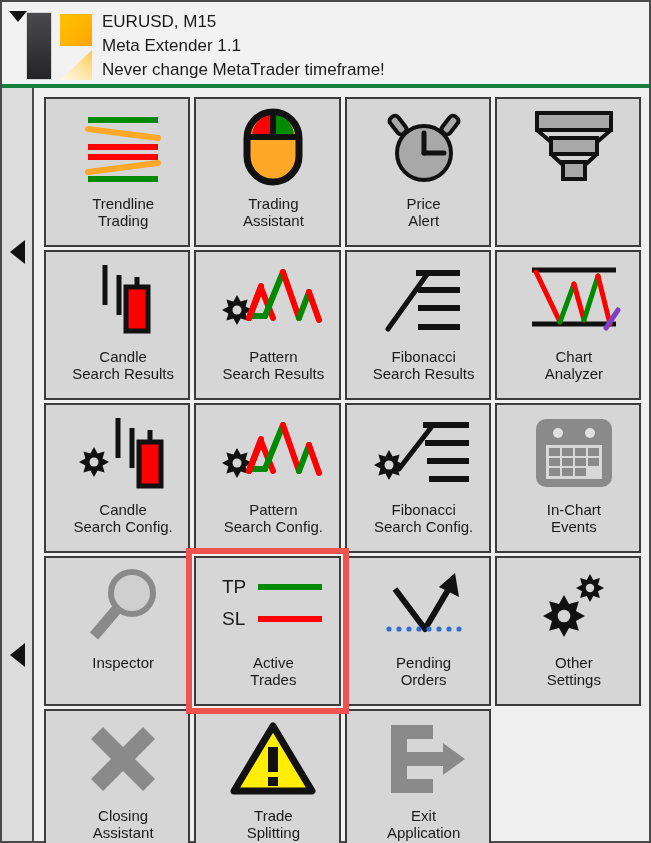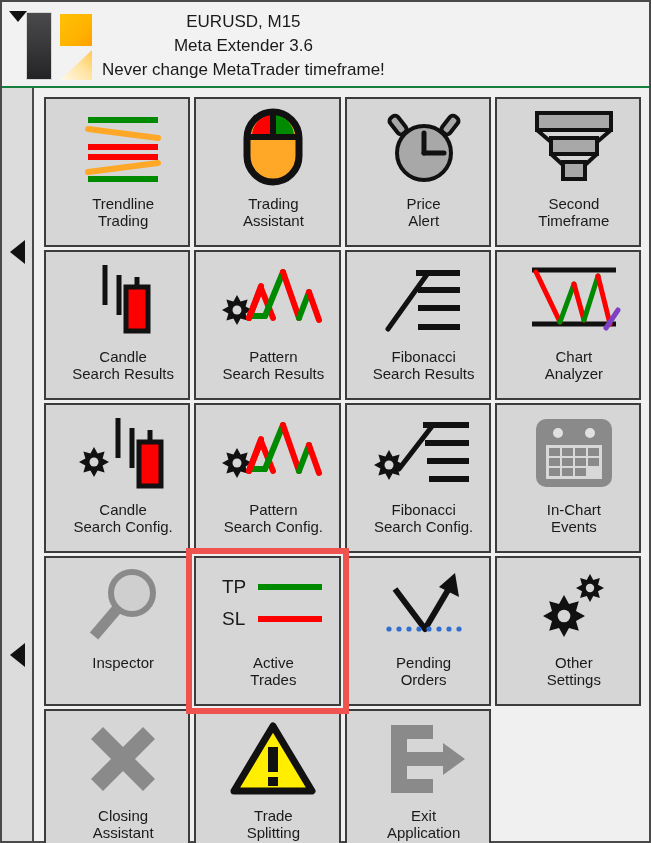--- a/index.html
+++ b/index.html
@@ -22,10 +22,9 @@
     height:86px;
     box-sizing:border-box;
     background:#f2f2f2;
-    border-bottom:2px solid #15803d;
+    border-bottom:4px solid #15803d;
     display:flex;
     align-items:flex-start;
-    text-align:center;
   }
   .collapse-caret{
     position:absolute;left:7px;top:9px;

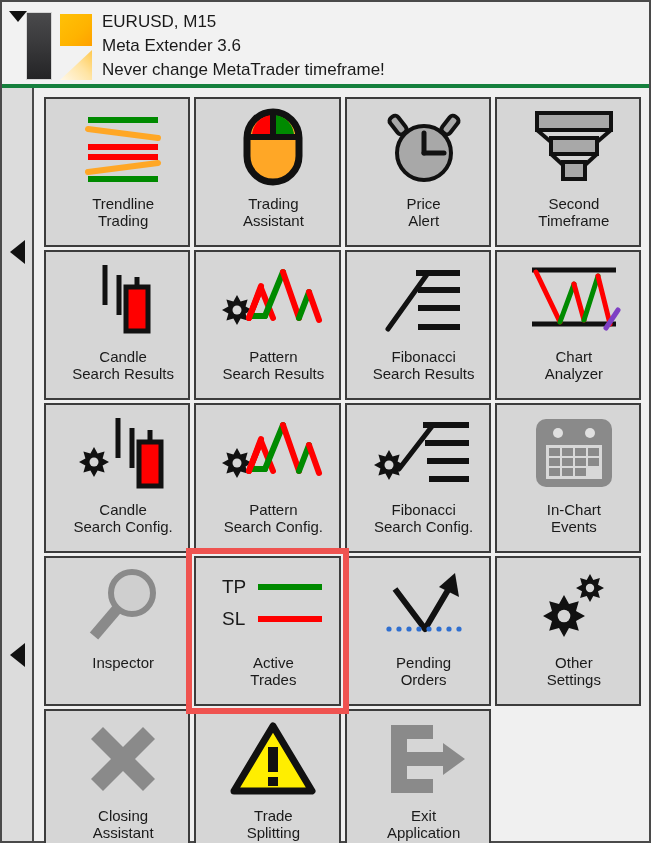--- a/index.html
+++ b/index.html
@@ -147,7 +147,7 @@
     </div>
     <div class="header-text">
       <div>EURUSD, M15</div>
-      <div>Meta Extender 3.6</div>
+      <div>Meta Extender 1.1</div>
       <div>Never change MetaTrader timeframe!</div>
     </div>
   </div>

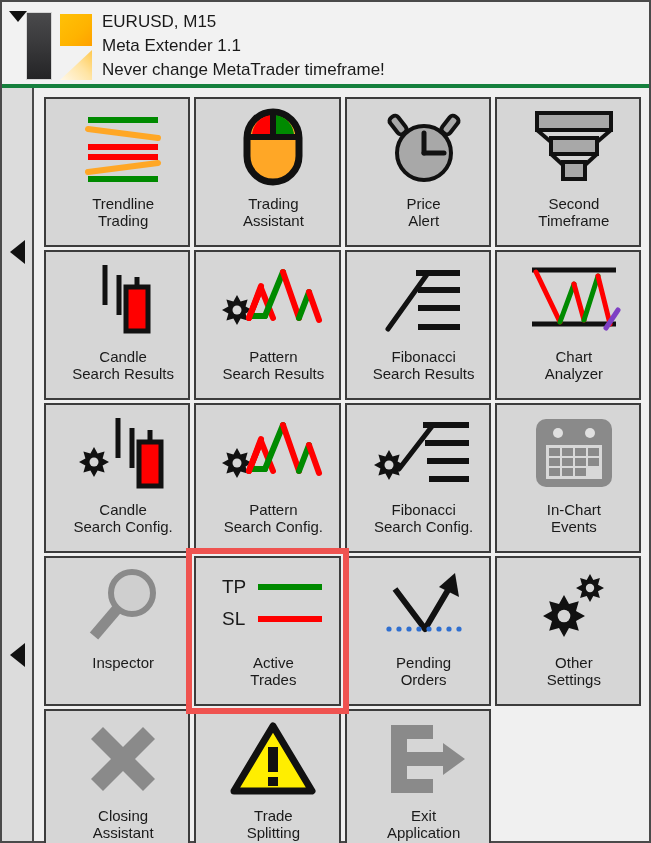--- a/index.html
+++ b/index.html
@@ -210,8 +210,6 @@
         <rect x="34" y="54" width="22" height="17" fill="#a8a8a8" stroke="#111" stroke-width="4"></rect>
       </svg>
           </div>
-          <div class="tile-label">Second
-Timeframe</div>
         </div>
         <div class="tile">
           <div class="tile-icon">

